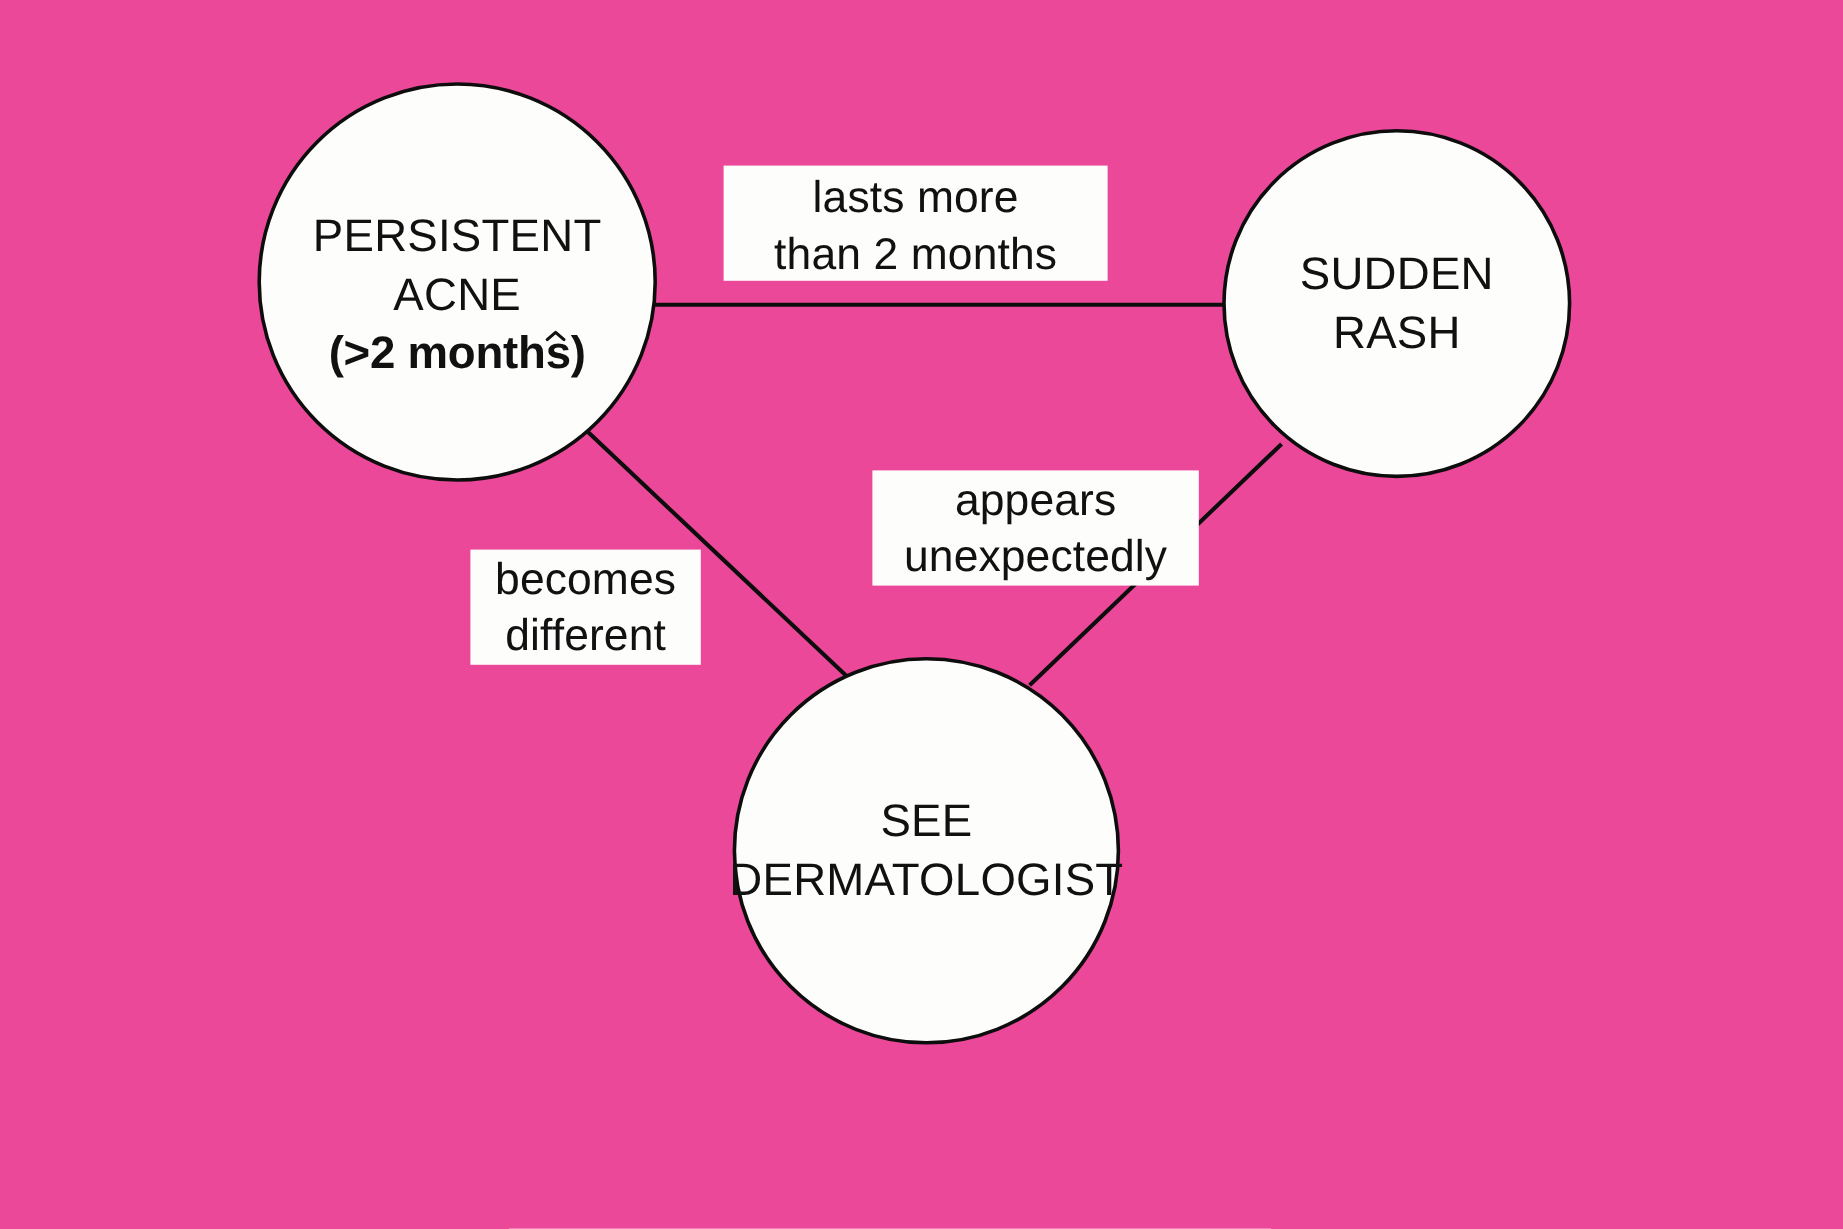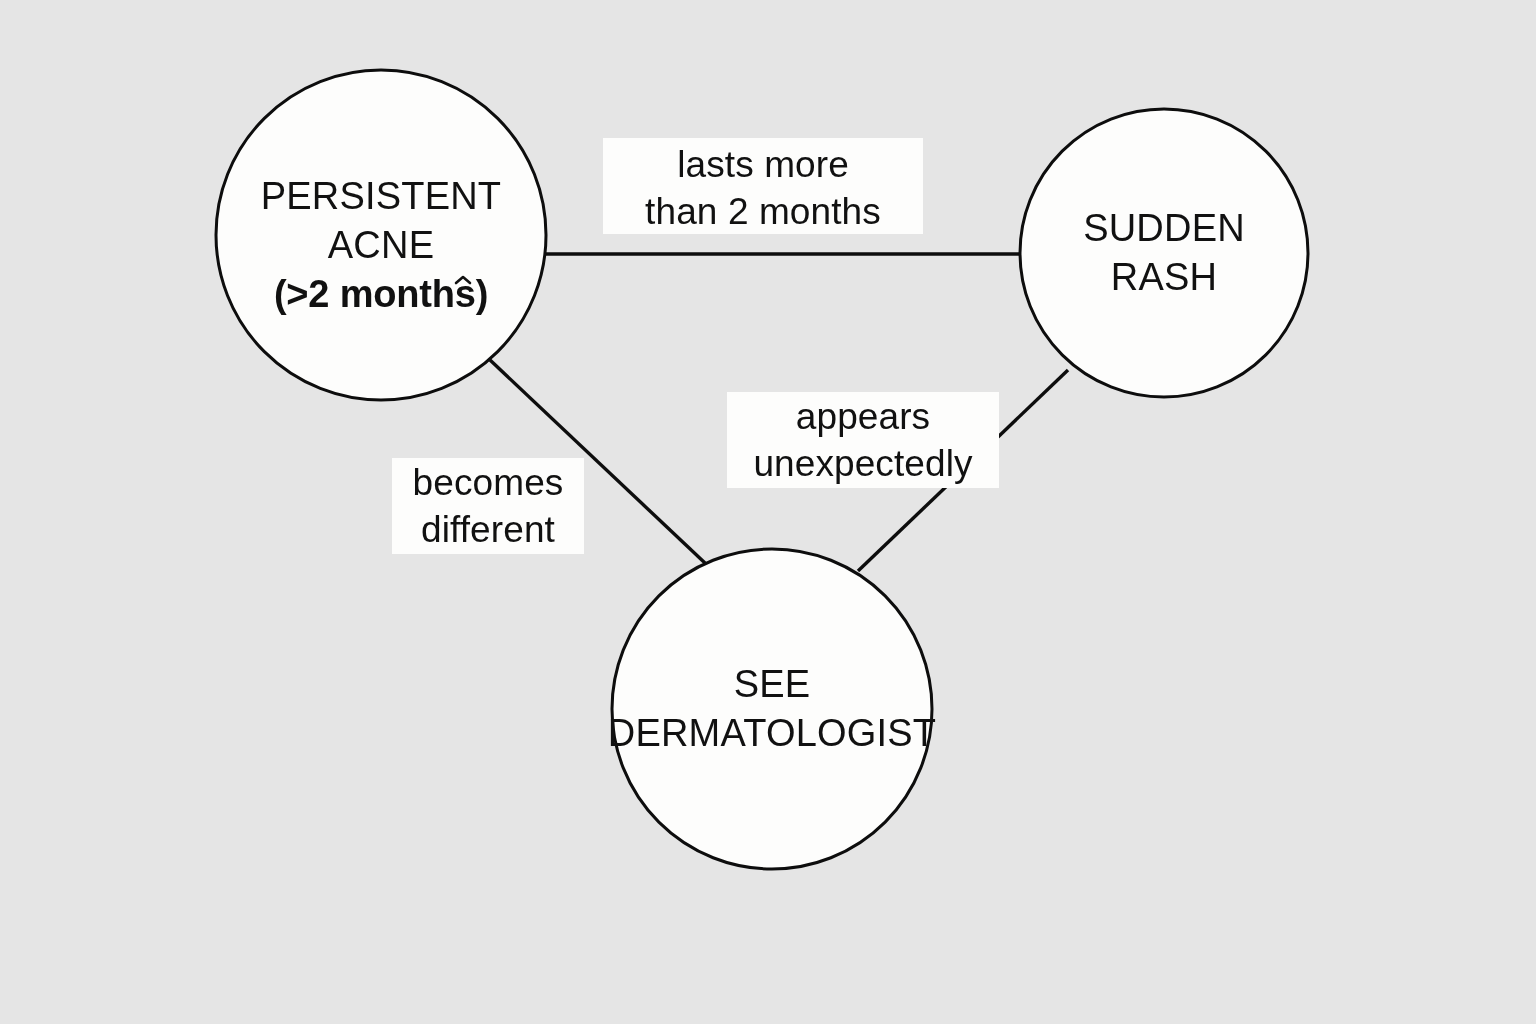--- a/index.html
+++ b/index.html
@@ -18,7 +18,7 @@
     position: relative;
     width: 1536px;
     height: 1024px;
-    background: #e5e5e5;
+    background: #ec4899;
   }
   svg.canvas {
     position: absolute;

